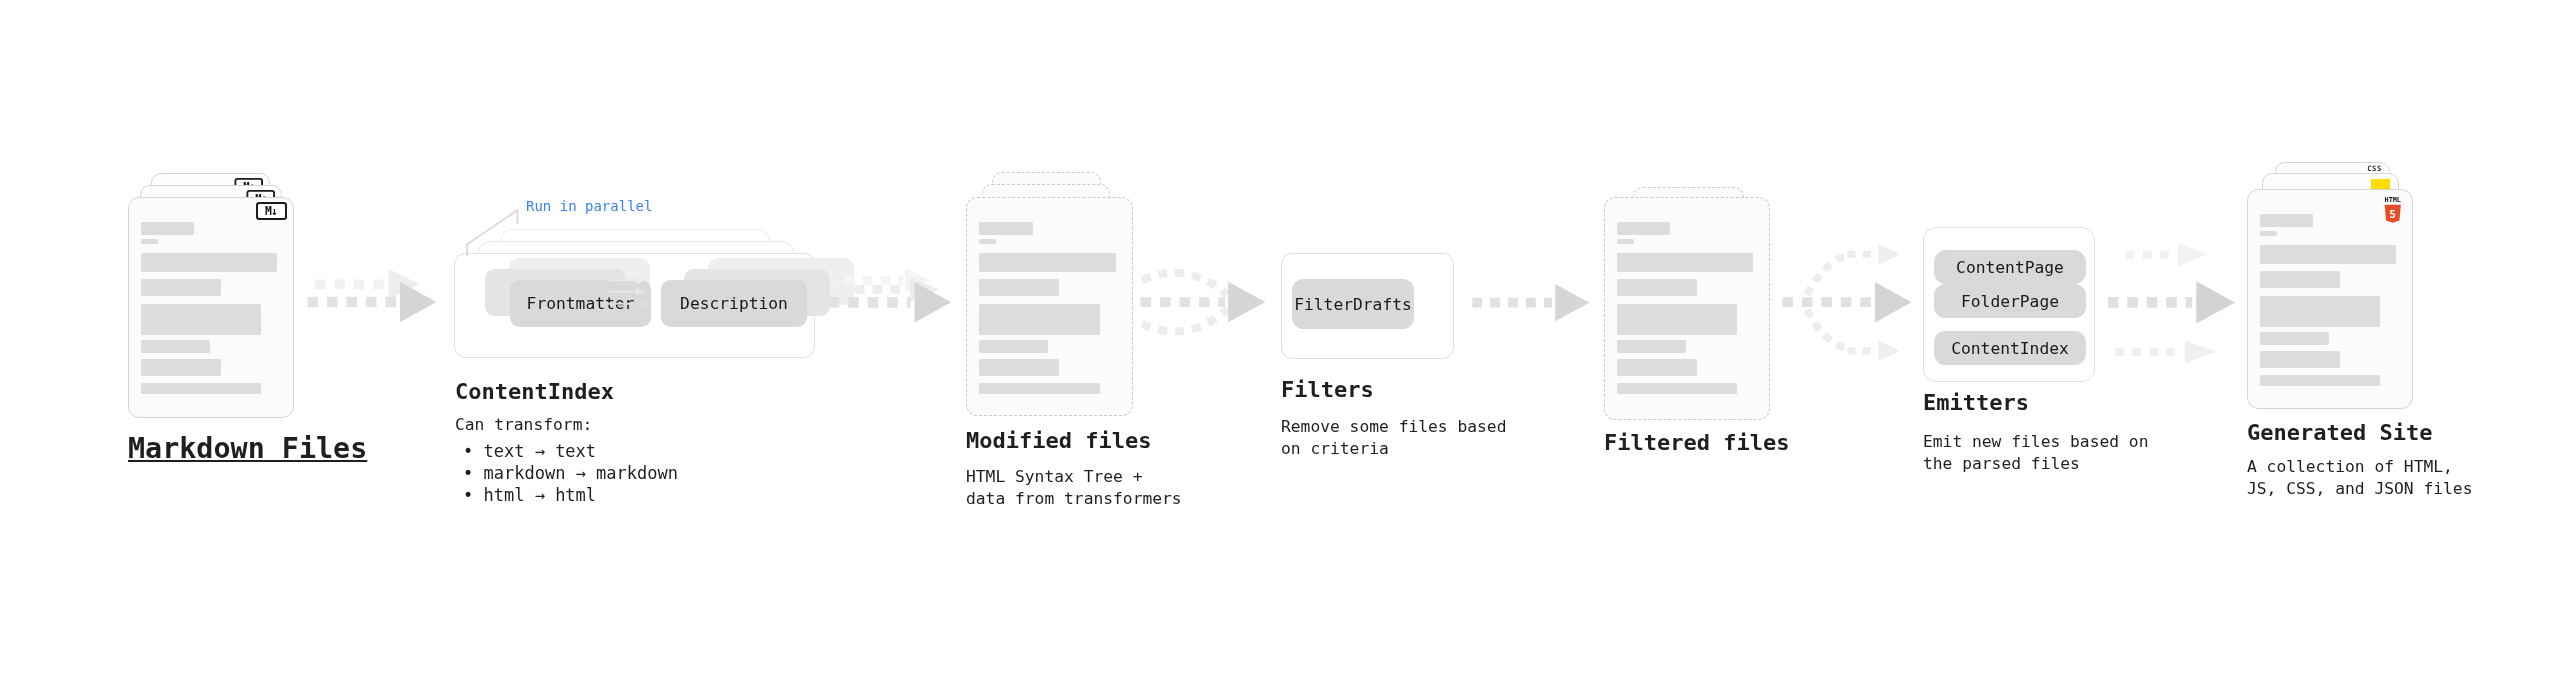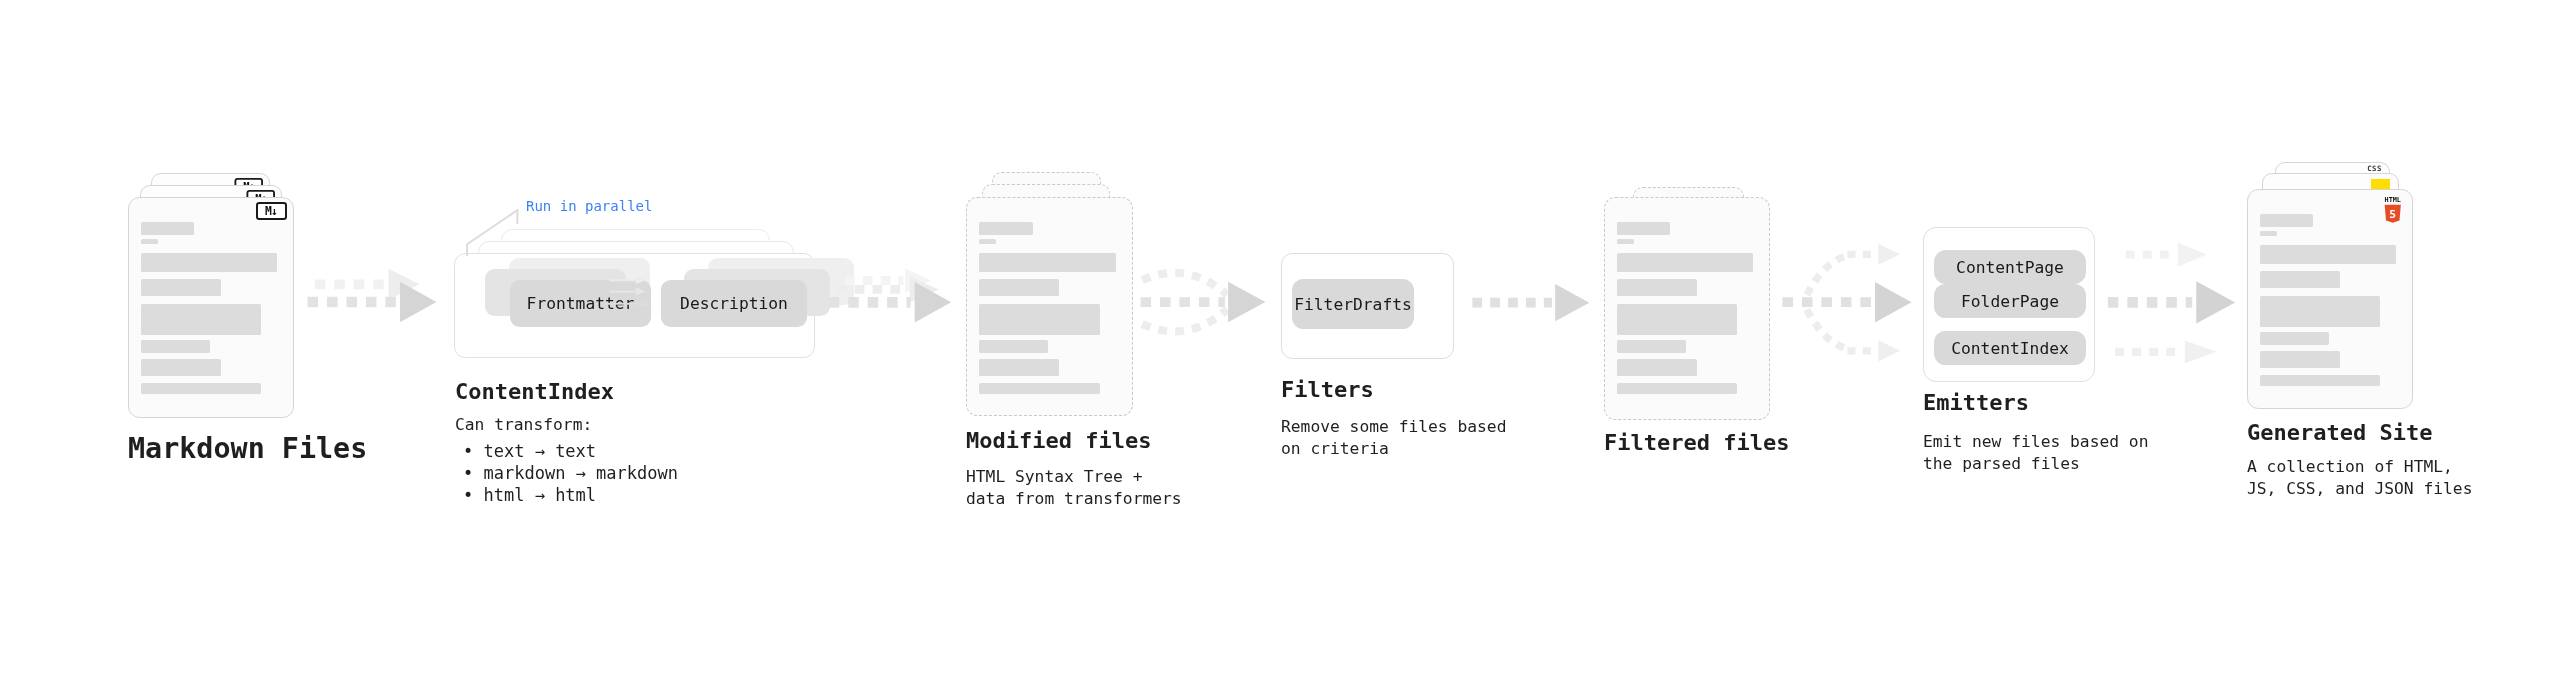--- a/index.html
+++ b/index.html
@@ -22,7 +22,7 @@
        font-size:16.3px;color:#191919;box-sizing:border-box;}
   
   .heading{position:absolute;font-size:22px;font-weight:600;line-height:28px;white-space:nowrap;}
-  .heading.lg{font-size:28.4px;line-height:34px;}
+  .heading.lg{font-size:28.4px;line-height:34px;text-decoration:underline;}
   .subtitle{position:absolute;font-size:16.3px;line-height:22px;white-space:pre-line;}
   .annotation{position:absolute;font-size:14px;color:#3b82f6;white-space:nowrap;}
   .bullets{position:absolute;font-size:17px;line-height:22px;}

